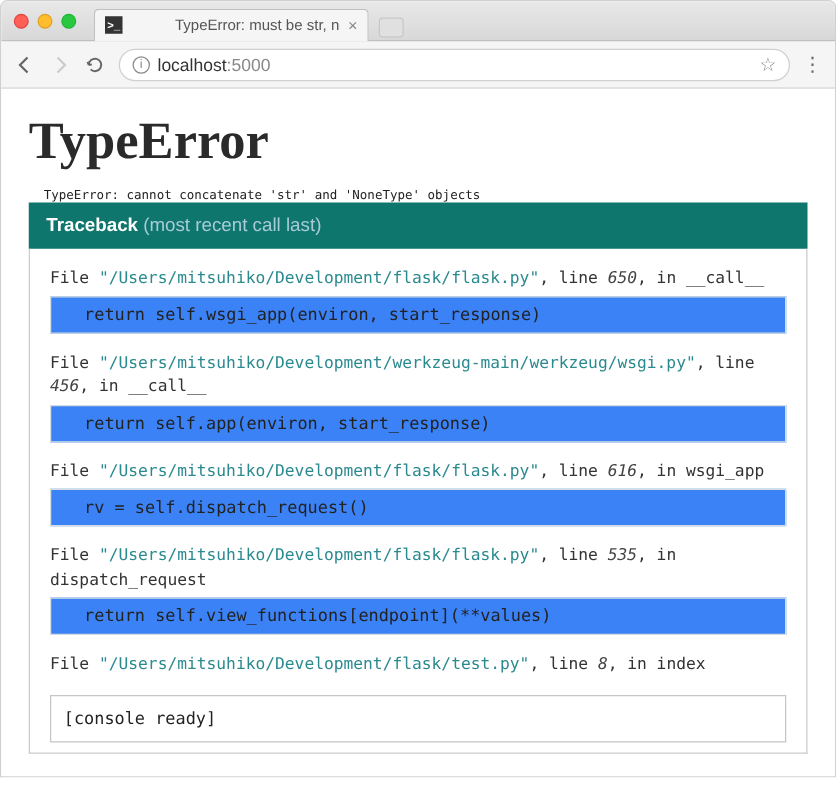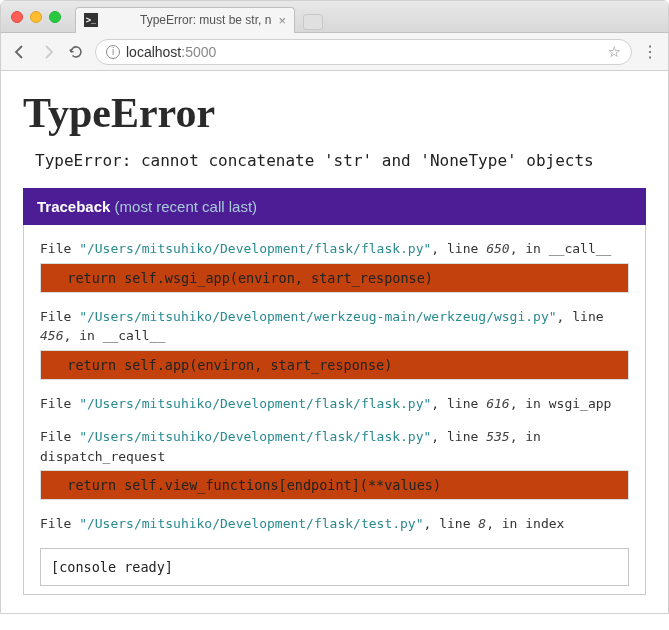--- a/index.html
+++ b/index.html
@@ -27,7 +27,7 @@
     .menu-icon { color: #666; font-size: 16px; }
     .page { padding: 18px 22px; background: #fff; }
     .err-title { font-family: Georgia, "Times New Roman", serif; font-size: 42px; color: #2a2a2a; font-weight: bold; margin-bottom: 14px; }
-    .err-message { font-family: "Menlo", "Consolas", monospace; font-size: 16px; color: #222; padding-left: 12px; margin-bottom: 18px; }
+    .err-message { font-family: "Menlo", "Consolas", monospace; font-size: 10px; color: #222; padding-left: 12px; }
     .tb-header { background: #4c1d95; color: #fff; padding: 10px 14px; font-size: 15px; }
     .tb-header .tb-label { font-weight: bold; }
     .tb-header .tb-hint { color: #a8cbd9; font-weight: normal; }

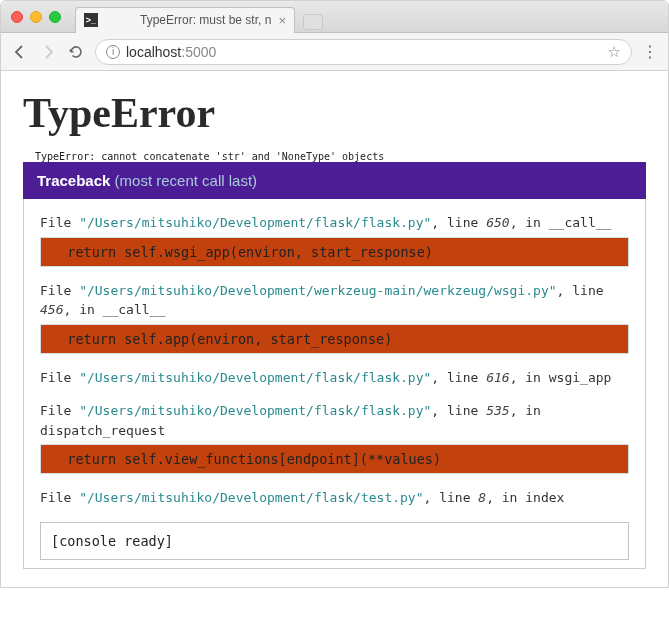--- a/index.html
+++ b/index.html
@@ -28,7 +28,7 @@
     .page { padding: 18px 22px; background: #fff; }
     .err-title { font-family: Georgia, "Times New Roman", serif; font-size: 42px; color: #2a2a2a; font-weight: bold; margin-bottom: 14px; }
     .err-message { font-family: "Menlo", "Consolas", monospace; font-size: 10px; color: #222; padding-left: 12px; }
-    .tb-header { background: #4c1d95; color: #fff; padding: 10px 14px; font-size: 15px; }
+    .tb-header { background: #0f766e; color: #fff; padding: 10px 14px; font-size: 15px; }
     .tb-header .tb-label { font-weight: bold; }
     .tb-header .tb-hint { color: #a8cbd9; font-weight: normal; }
     .traceback { border: 1px solid #ccc; border-top: none; padding: 14px 16px 8px 16px; }

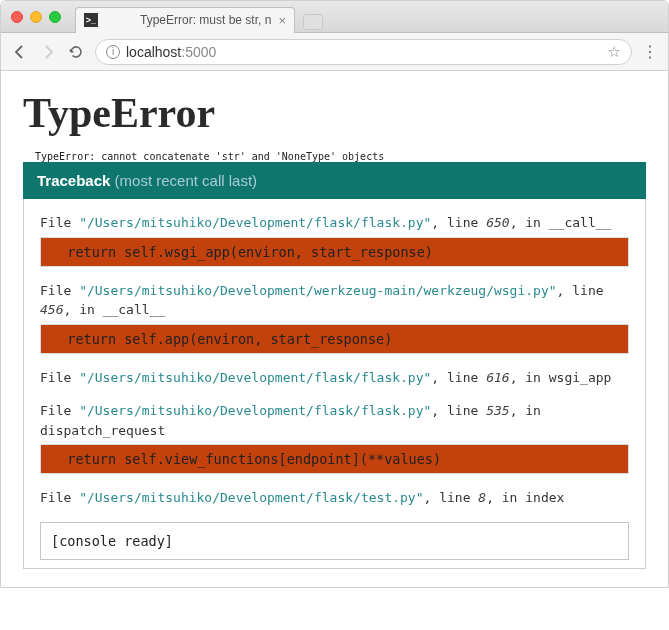--- a/index.html
+++ b/index.html
@@ -37,7 +37,7 @@
     .frame-loc .path { color: #2a8a8f; }
     .frame-loc .lineno { font-style: italic; color: #444; }
     .frame-loc .func { font-family: "Menlo", "Consolas", monospace; color: #333; }
-    .code-line { background: #c2410c; border: 1px solid #d5dddf; padding: 6px 10px; font-family: "Menlo", "Consolas", monospace; font-size: 13.5px; color: #222; white-space: pre; overflow-x: auto; }
+    .code-line { background: #3b82f6; border: 1px solid #d5dddf; padding: 6px 10px; font-family: "Menlo", "Consolas", monospace; font-size: 13.5px; color: #222; white-space: pre; overflow-x: auto; }
     .console { border: 1px solid #c5c5c5; padding: 8px 10px; font-family: "Menlo", "Consolas", monospace; font-size: 13.5px; color: #222; line-height: 1.5; margin-top: 4px; }
   </style>
 </head>

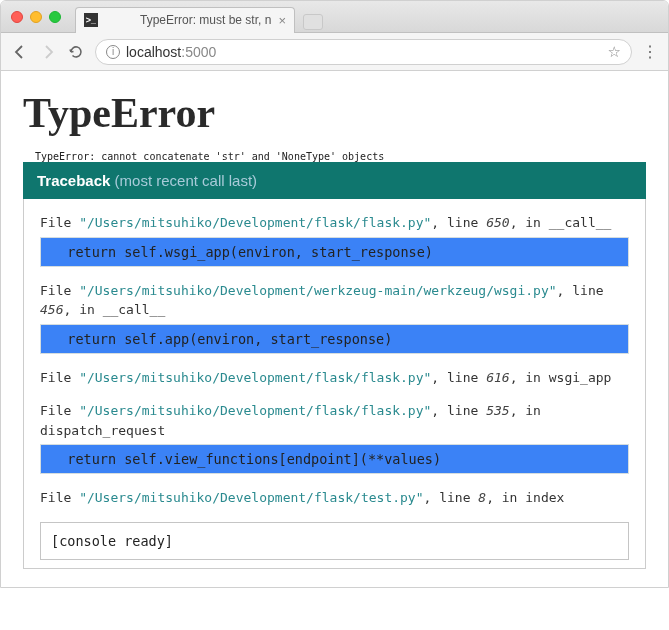--- a/index.html
+++ b/index.html
@@ -106,6 +106,7 @@
 
       <div class="frame">
         <div class="frame-loc"><span>File </span><span class="path">"/Users/mitsuhiko/Development/flask/flask.py"</span><span>, line </span><span class="lineno">616</span><span>, in </span><span class="func">wsgi_app</span></div>
+        <div class="code-line">  rv = self.dispatch_request()</div>
       </div>
 
       <div class="frame">

